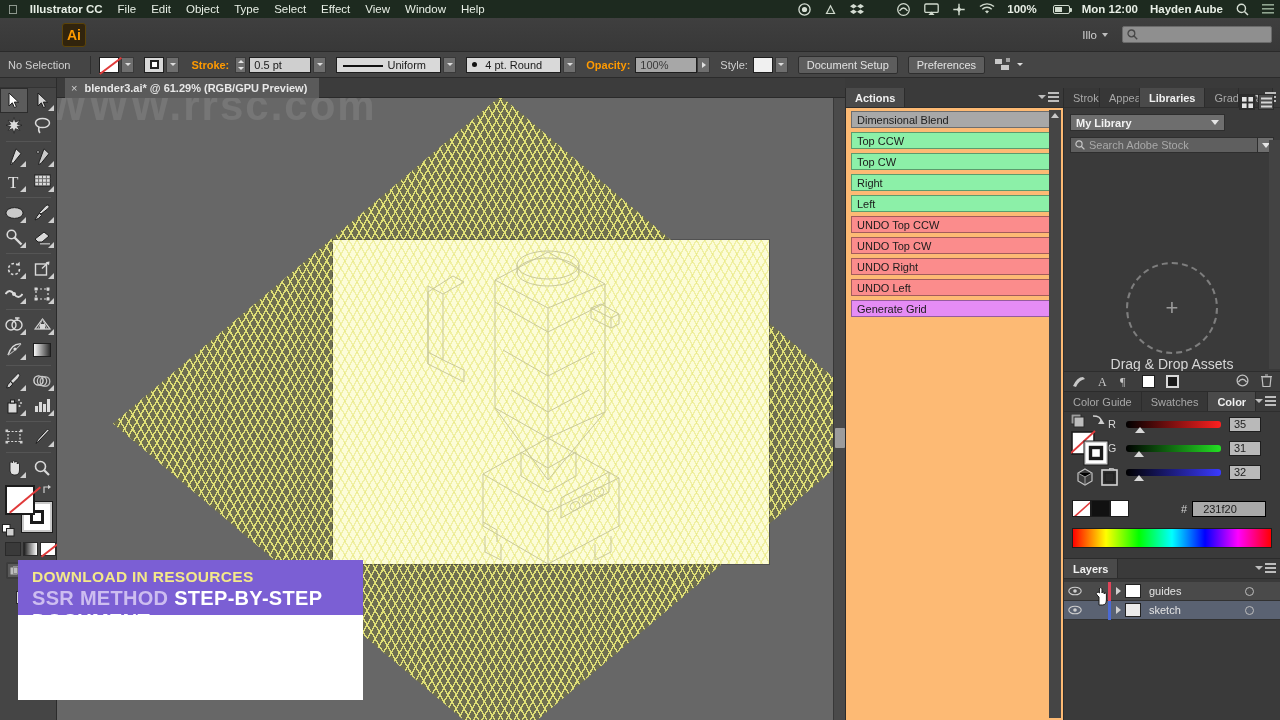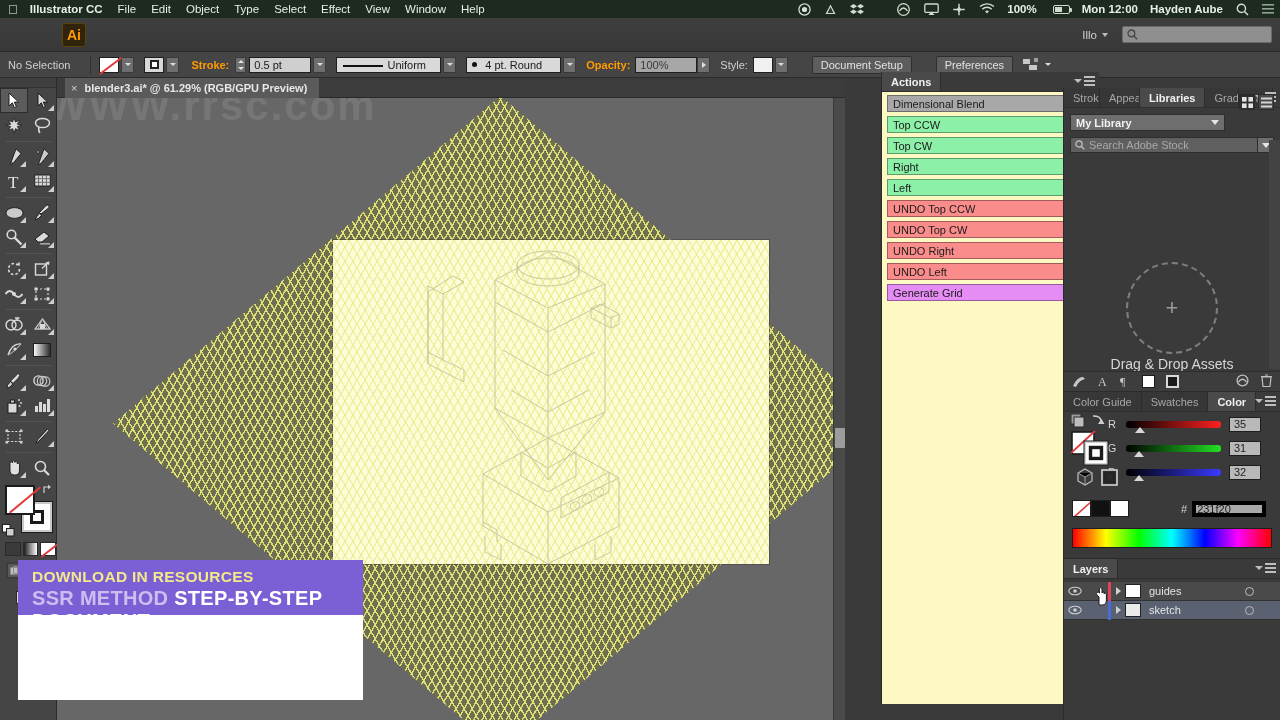--- a/index.html
+++ b/index.html
@@ -75,7 +75,7 @@
   .profile .ln{position:absolute;left:6px;top:7px;width:40px;height:2.5px;background:#111;}
   .brushsel{width:95px;height:16px;background:#d9d9d9;border:1px solid #1e1e1e;display:flex;align-items:center;color:#1a1a1a;font-size:11px;padding-left:5px;}
   .brushsel .dot{width:5px;height:5px;background:#111;border-radius:50%;margin-right:8px;}
-  .pbtn{height:18px;background:#5d5d5d;border:1px solid #2e2e2e;border-radius:2px;color:#e2e2e2;font-size:11px;display:flex;align-items:center;padding:0 8px;margin-left:24px;}
+  .pbtn{height:18px;background:#5d5d5d;border:1px solid #2e2e2e;border-radius:2px;color:#e2e2e2;font-size:11px;display:flex;align-items:center;padding:0 8px;margin-left:10px;}
   .arrow-r{width:13px;height:16px;background:#6e6e6e;border:1px solid #3a3a3a;display:flex;align-items:center;justify-content:center;}
   .arrow-r i{width:0;height:0;border-top:3.5px solid transparent;border-bottom:3.5px solid transparent;border-left:4px solid #e0e0e0;}
 

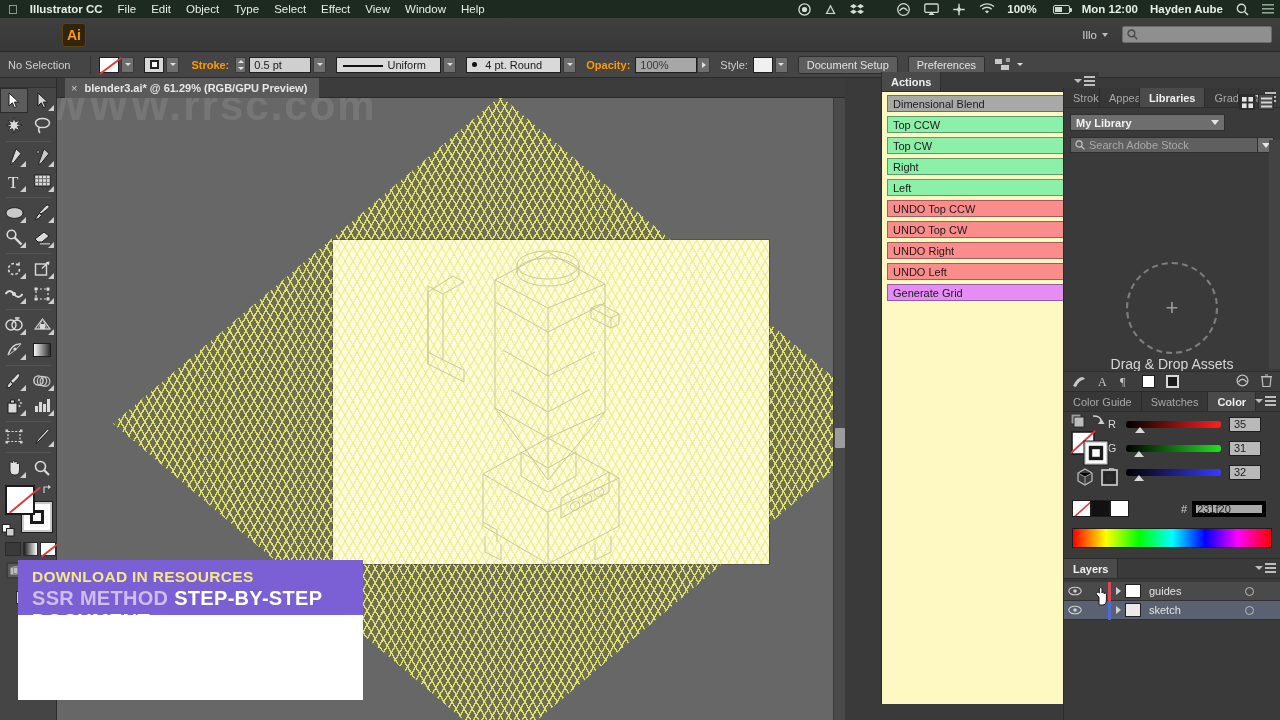--- a/index.html
+++ b/index.html
@@ -148,7 +148,7 @@
   .wm2{position:absolute;left:0;top:10px;font-size:42px;font-weight:bold;color:rgba(255,255,255,.10);letter-spacing:2px;pointer-events:none;}
 
   
-  .actions{position:absolute;left:845px;top:72px;width:218px;height:632px;background:#fef9c3;border-left:1px solid #2b2b2b;margin-left:36px;}
+  .actions{position:absolute;left:845px;top:88px;width:218px;height:632px;background:#fdba74;border-left:1px solid #2b2b2b;}
   .ptabbar{height:20px;background:#3a3a3a;display:flex;align-items:stretch;position:relative;border-bottom:1px solid #2e2e2e;}
   .ptab{display:flex;align-items:center;padding:0 9px;font-size:11px;color:#a8a8a8;background:#373737;border-right:1px solid #2c2c2c;white-space:nowrap;overflow:hidden;}
   .ptab.active{background:#4a4a4a;color:#f0f0f0;font-weight:bold;}

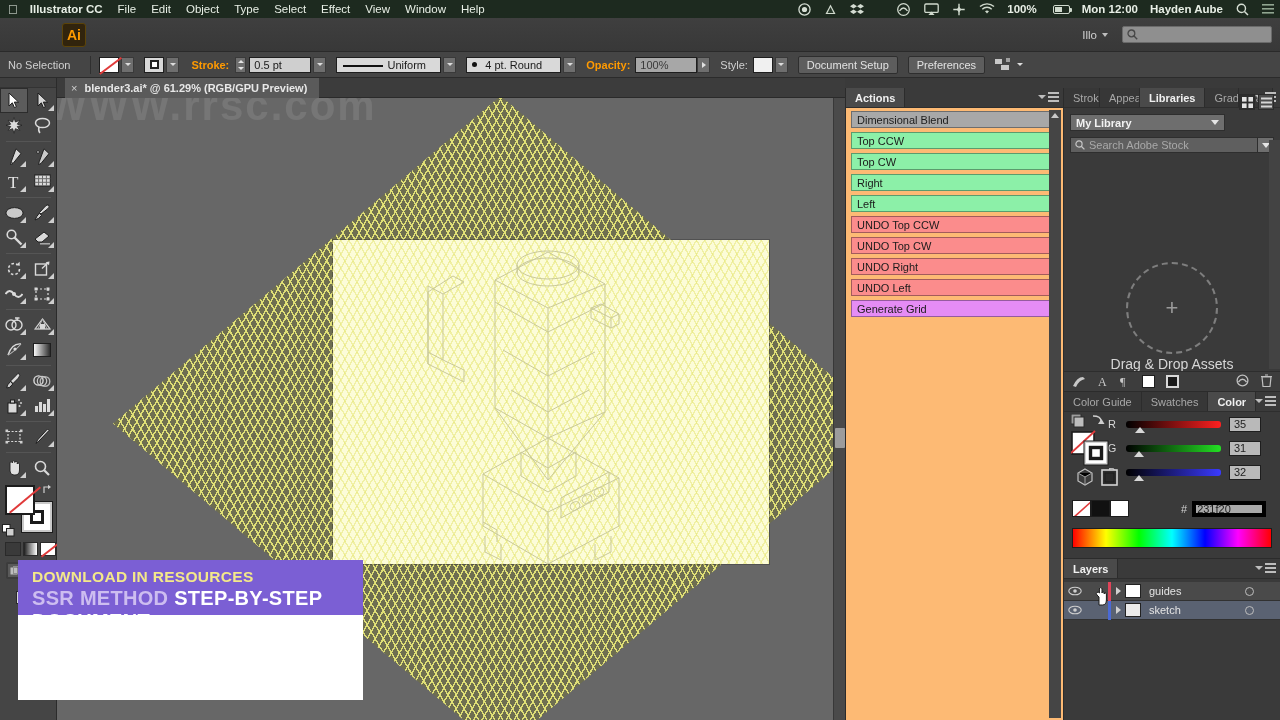--- a/index.html
+++ b/index.html
@@ -191,7 +191,7 @@
   .hexsw{display:flex;}
   .hexsw div{width:19px;height:17px;border:1px solid #1d1d1d;}
   .hexhash{margin-left:52px;color:#d0d0d0;}
-  .hexval{width:74px;height:16px;background:#a9a9a9;border:4px solid #000000;color:#1c1c1c;font-size:11px;display:flex;align-items:center;padding-left:1px;margin-left:5px;}
+  .hexval{width:74px;height:16px;background:#a9a9a9;border:1px solid #000000;color:#1c1c1c;font-size:11px;display:flex;align-items:center;padding-left:10px;margin-left:5px;}
   .spectrum{position:absolute;left:8px;right:8px;top:136px;height:20px;border:1px solid #1d1d1d;
      background:linear-gradient(90deg,#ff0000,#ffff00,#00ff00,#00ffff,#0000ff,#ff00ff,#ff0000);}
 

